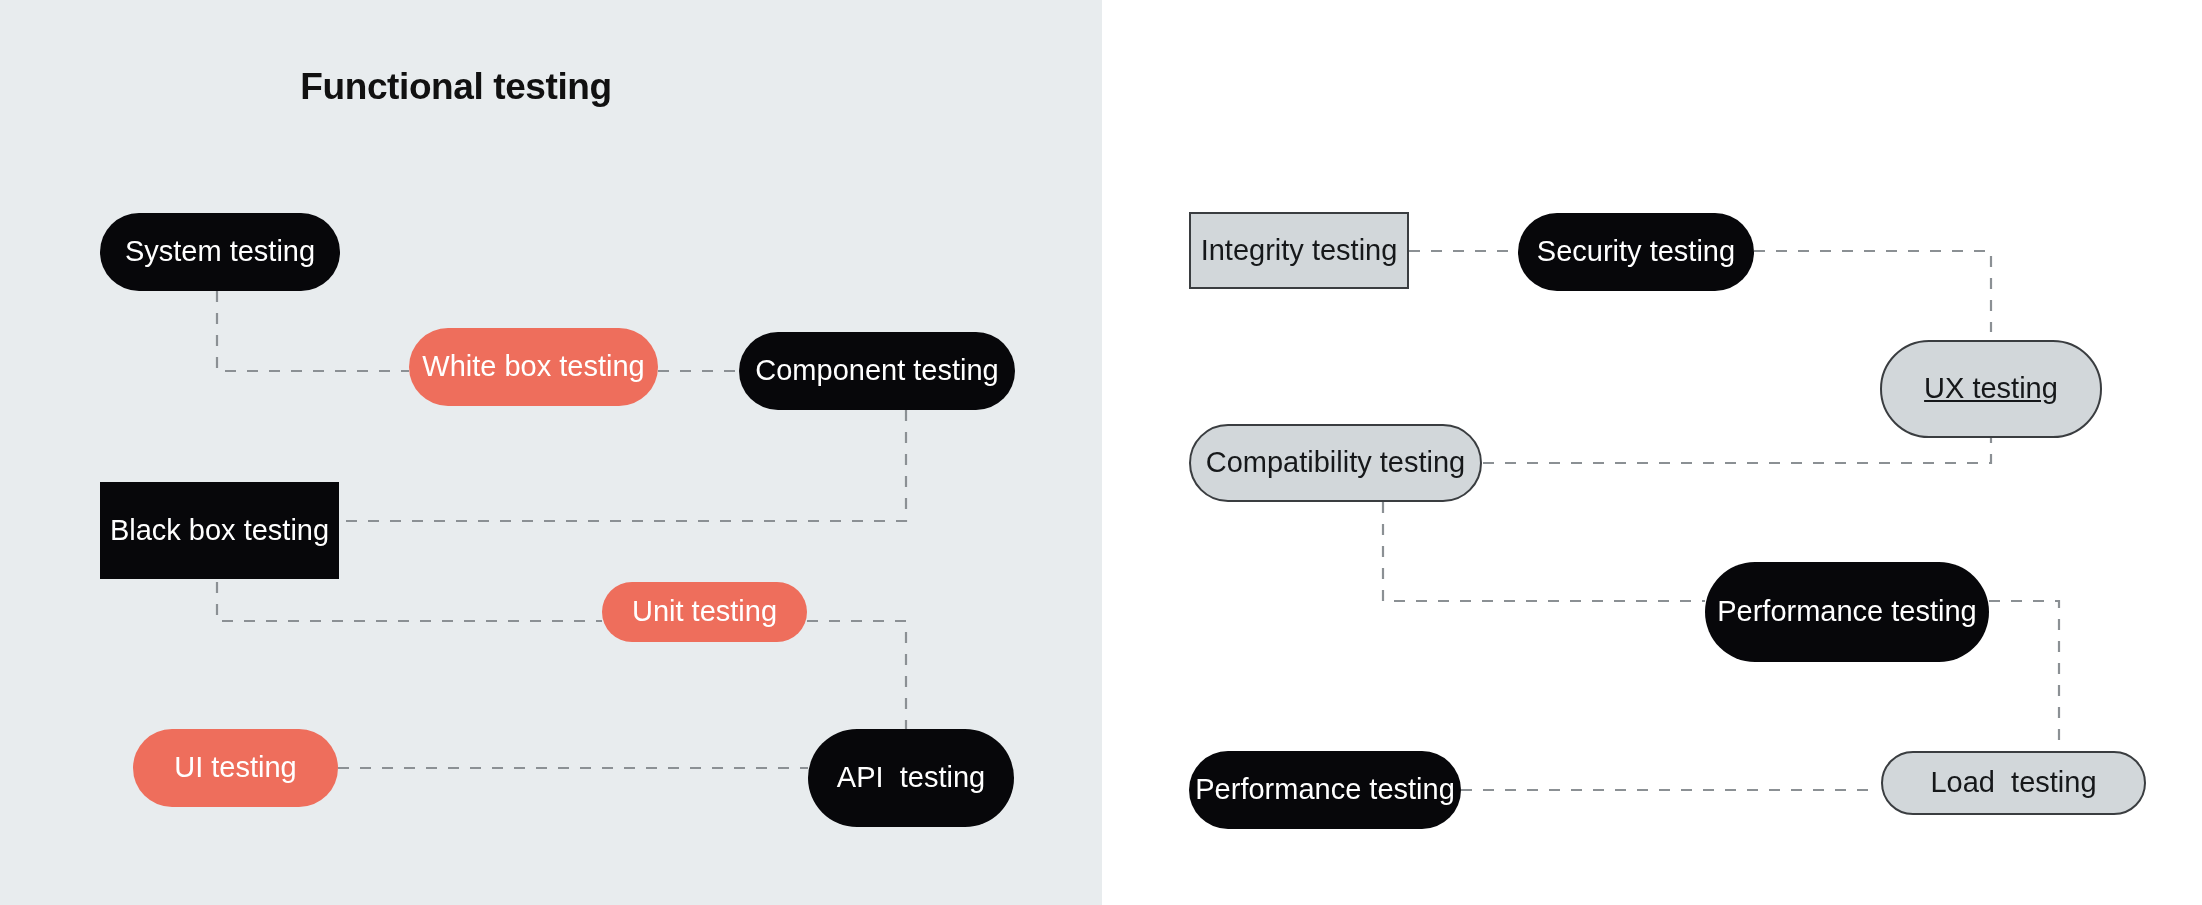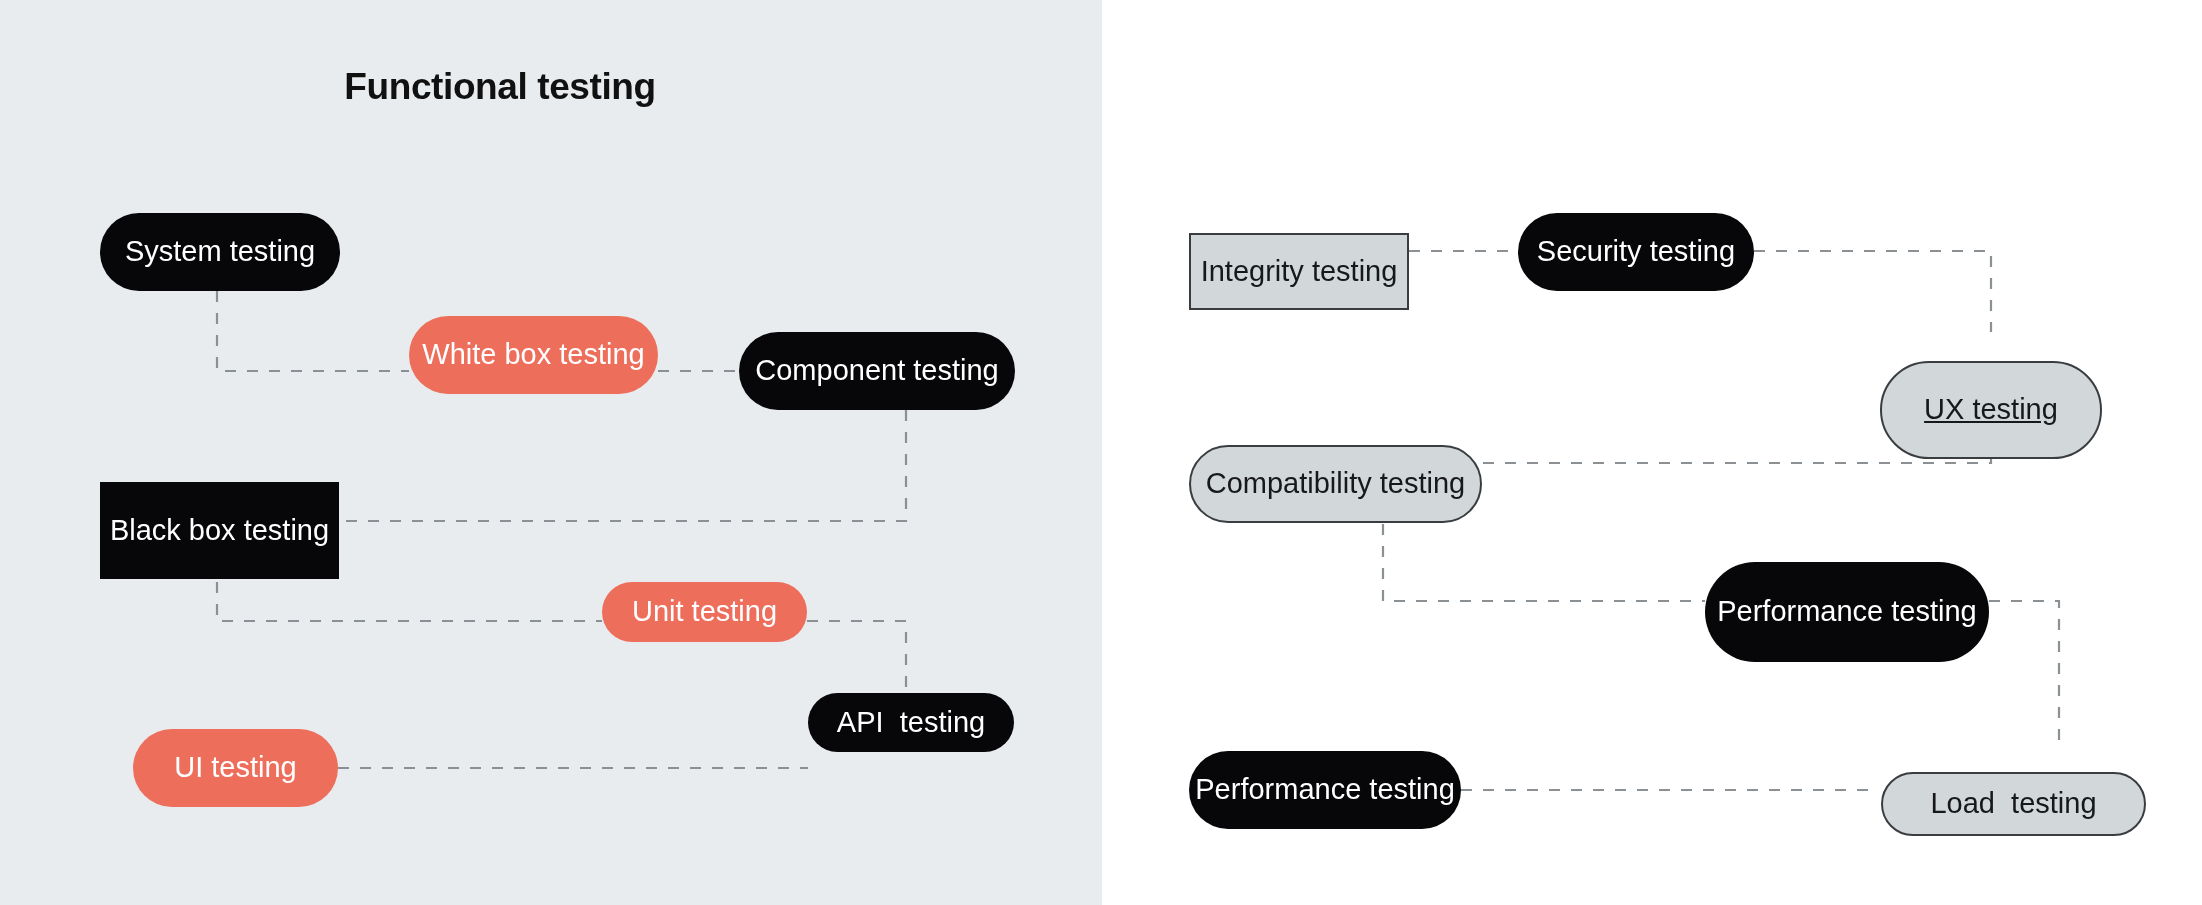--- a/index.html
+++ b/index.html
@@ -109,7 +109,7 @@
       <path class="conn-path" d="M 1461 790 L 1879 790" stroke="#8b9094"></path>
     </svg>
 
-  <div class="panel-title" id="title-left" style="left:0;width:912px;padding-left:44px;">Functional testing</div>
+  <div class="panel-title" id="title-left" style="left:0;width:912px;">Functional testing</div>
 
 
   <div id="nodes-layer">

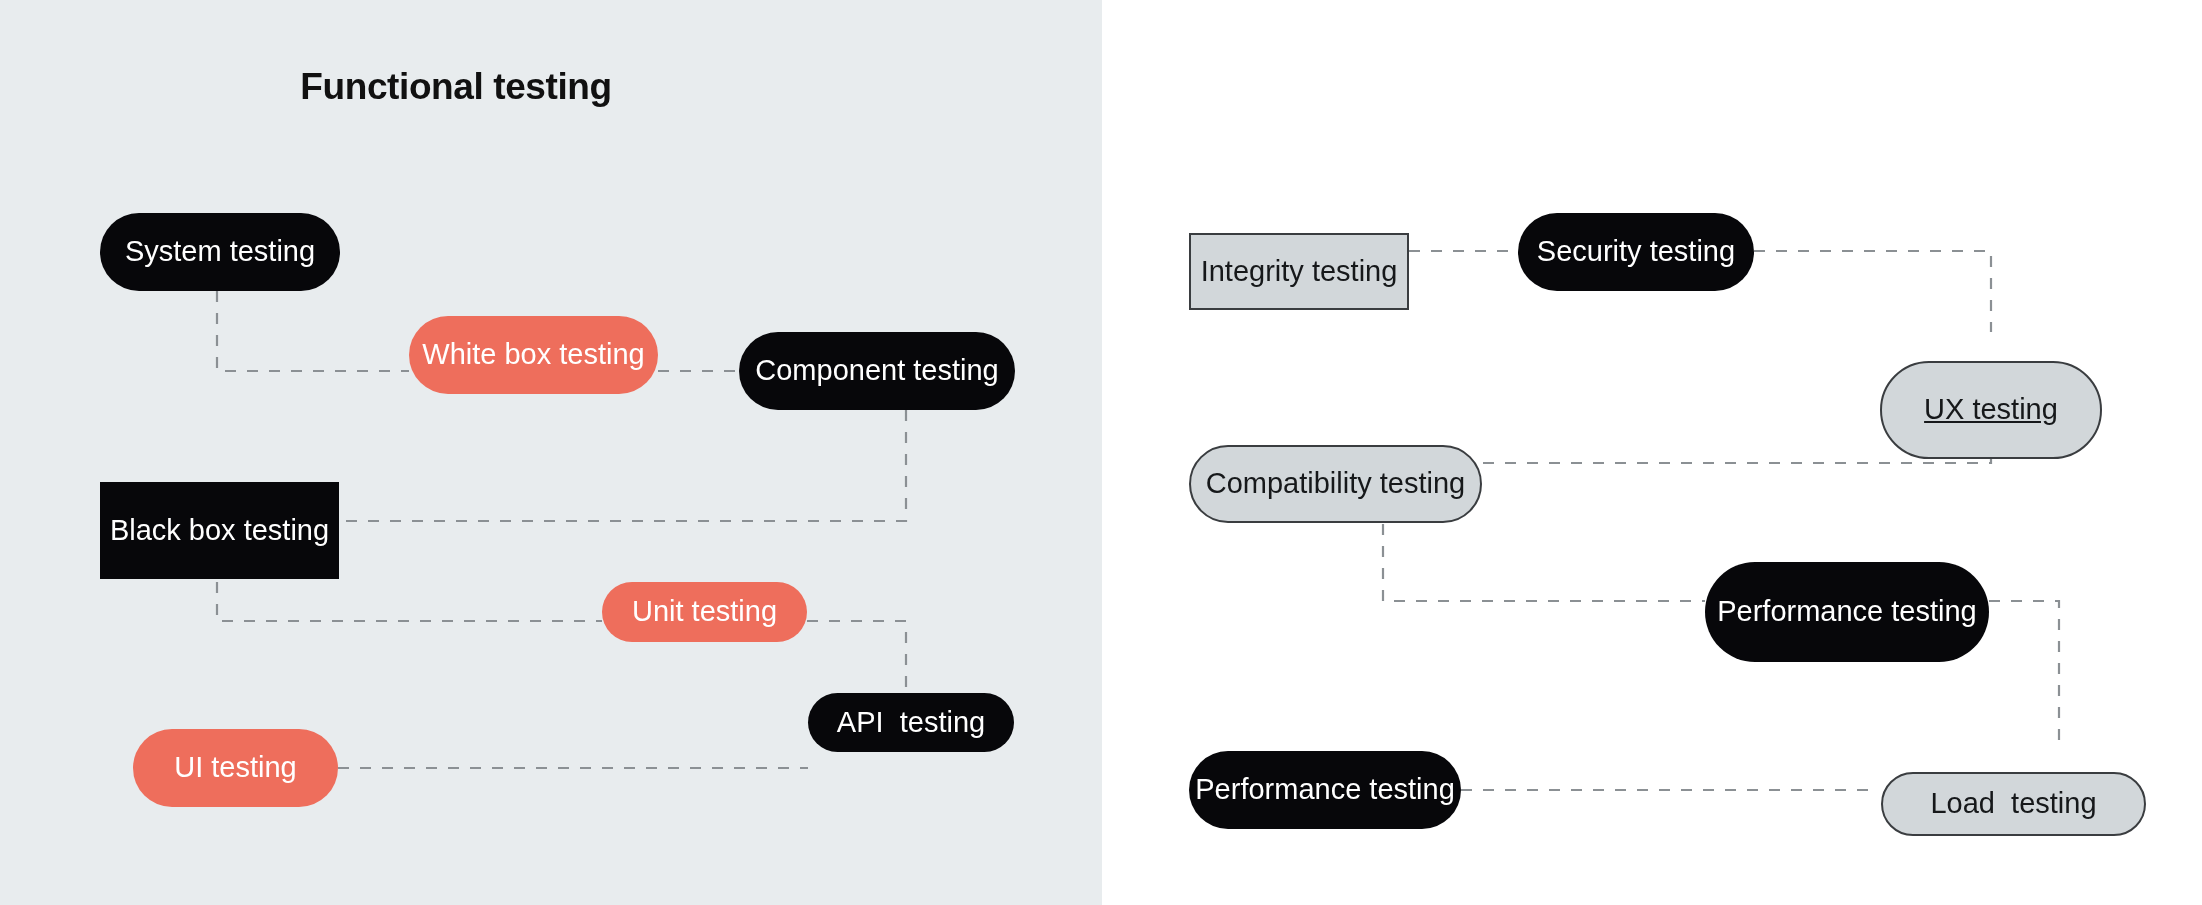--- a/index.html
+++ b/index.html
@@ -82,7 +82,7 @@
 
   .fill-black  { background: #07070a; color: #ffffff; }
   .fill-coral  { background: #ee6e5c; color: #ffffff; }
-  .fill-gray   { background: #d2d7da; color: #16181a; border: 2px solid #3a3d40; margin-top: 21px; }
+  .fill-gray   { background: #d2d7da; color: #16181a; border: 2px solid #3a3d40; }
 </style>
 </head>
 <body>

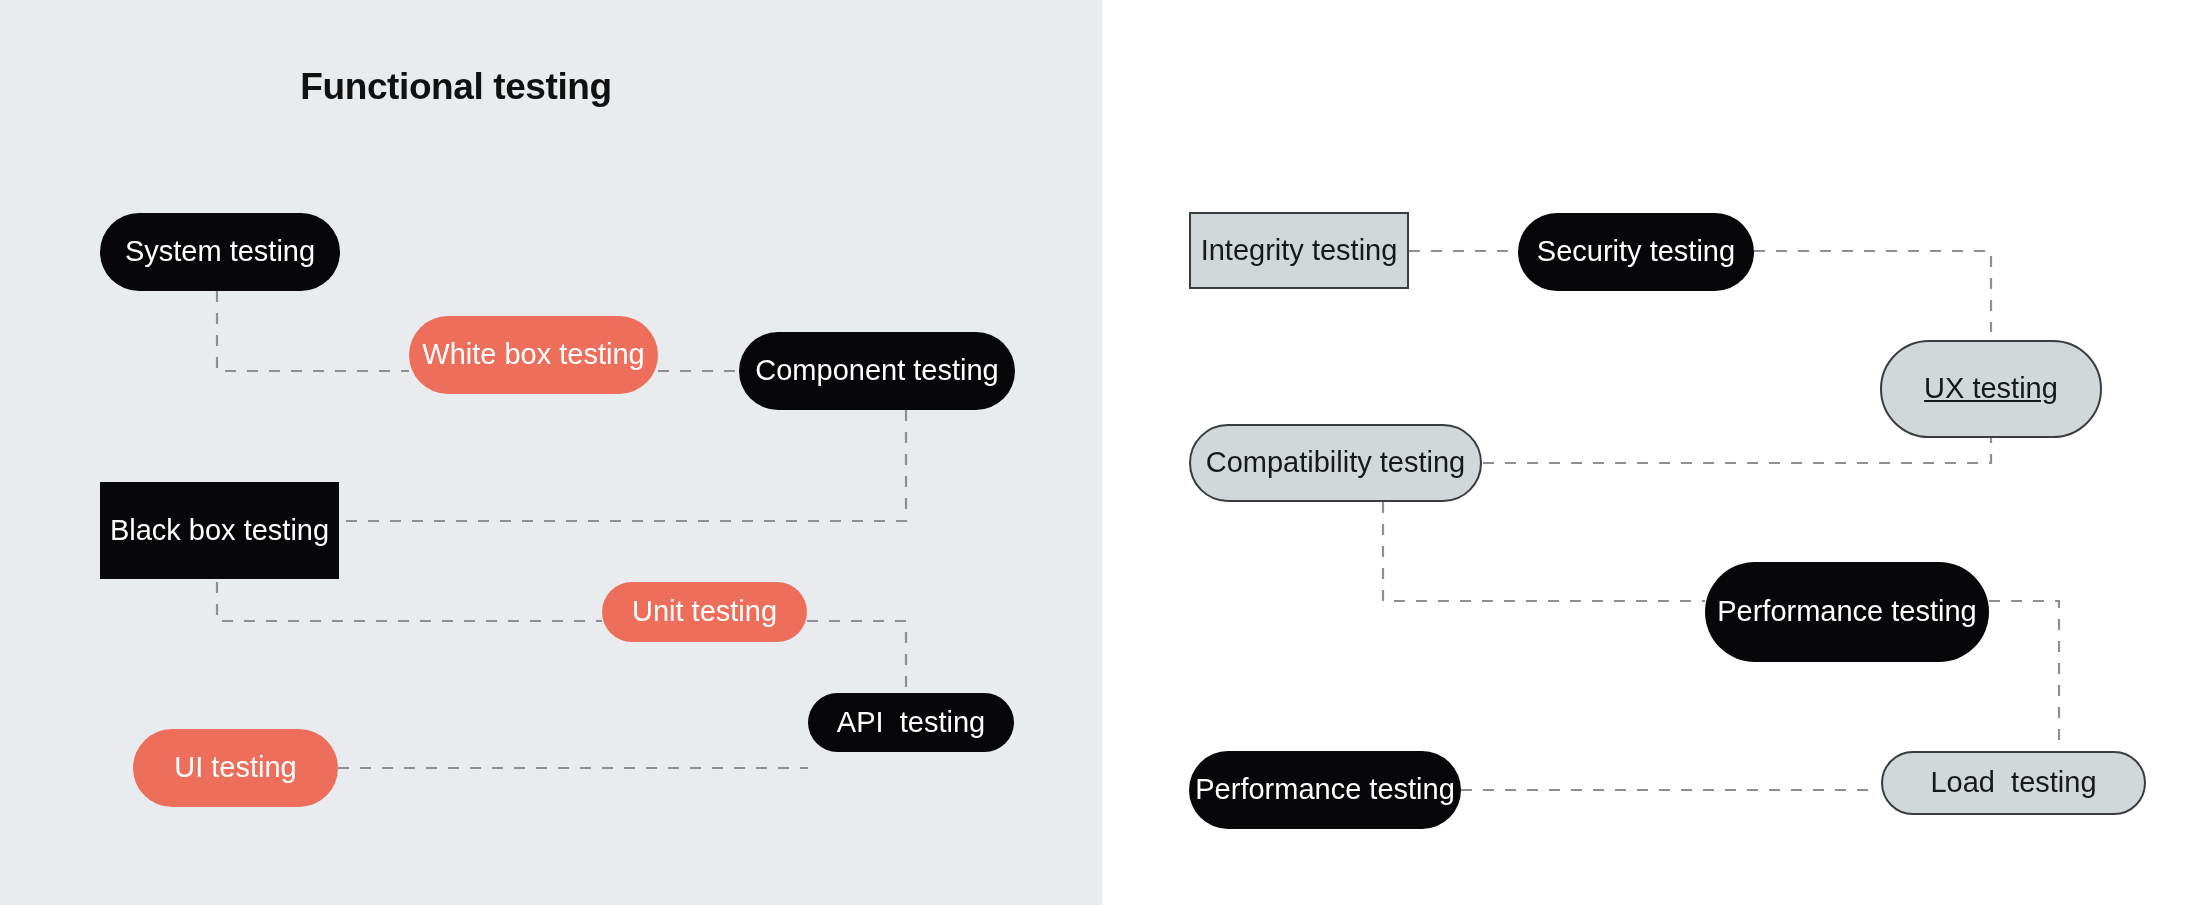--- a/index.html
+++ b/index.html
@@ -114,7 +114,7 @@
 
   <div id="nodes-layer">
       <div class="node shape-pill fill-black" style="left: 100px; top: 213px; width: 240px; height: 78px;">System testing</div>
-      <div class="node shape-pill fill-coral" style="left: 409px; top: 316px; width: 249px; height: 78px;">White box testing</div>
+      <div class="node shape-pill fill-coral" style="left: 409px; top: 328px; width: 249px; height: 78px;">White box testing</div>
       <div class="node shape-pill fill-black" style="left: 739px; top: 332px; width: 276px; height: 78px;">Component testing</div>
       <div class="node shape-rect fill-black" style="left: 100px; top: 482px; width: 239px; height: 97px;">Black box testing</div>
       <div class="node shape-pill fill-coral" style="left: 602px; top: 582px; width: 205px; height: 60px;">Unit testing</div>

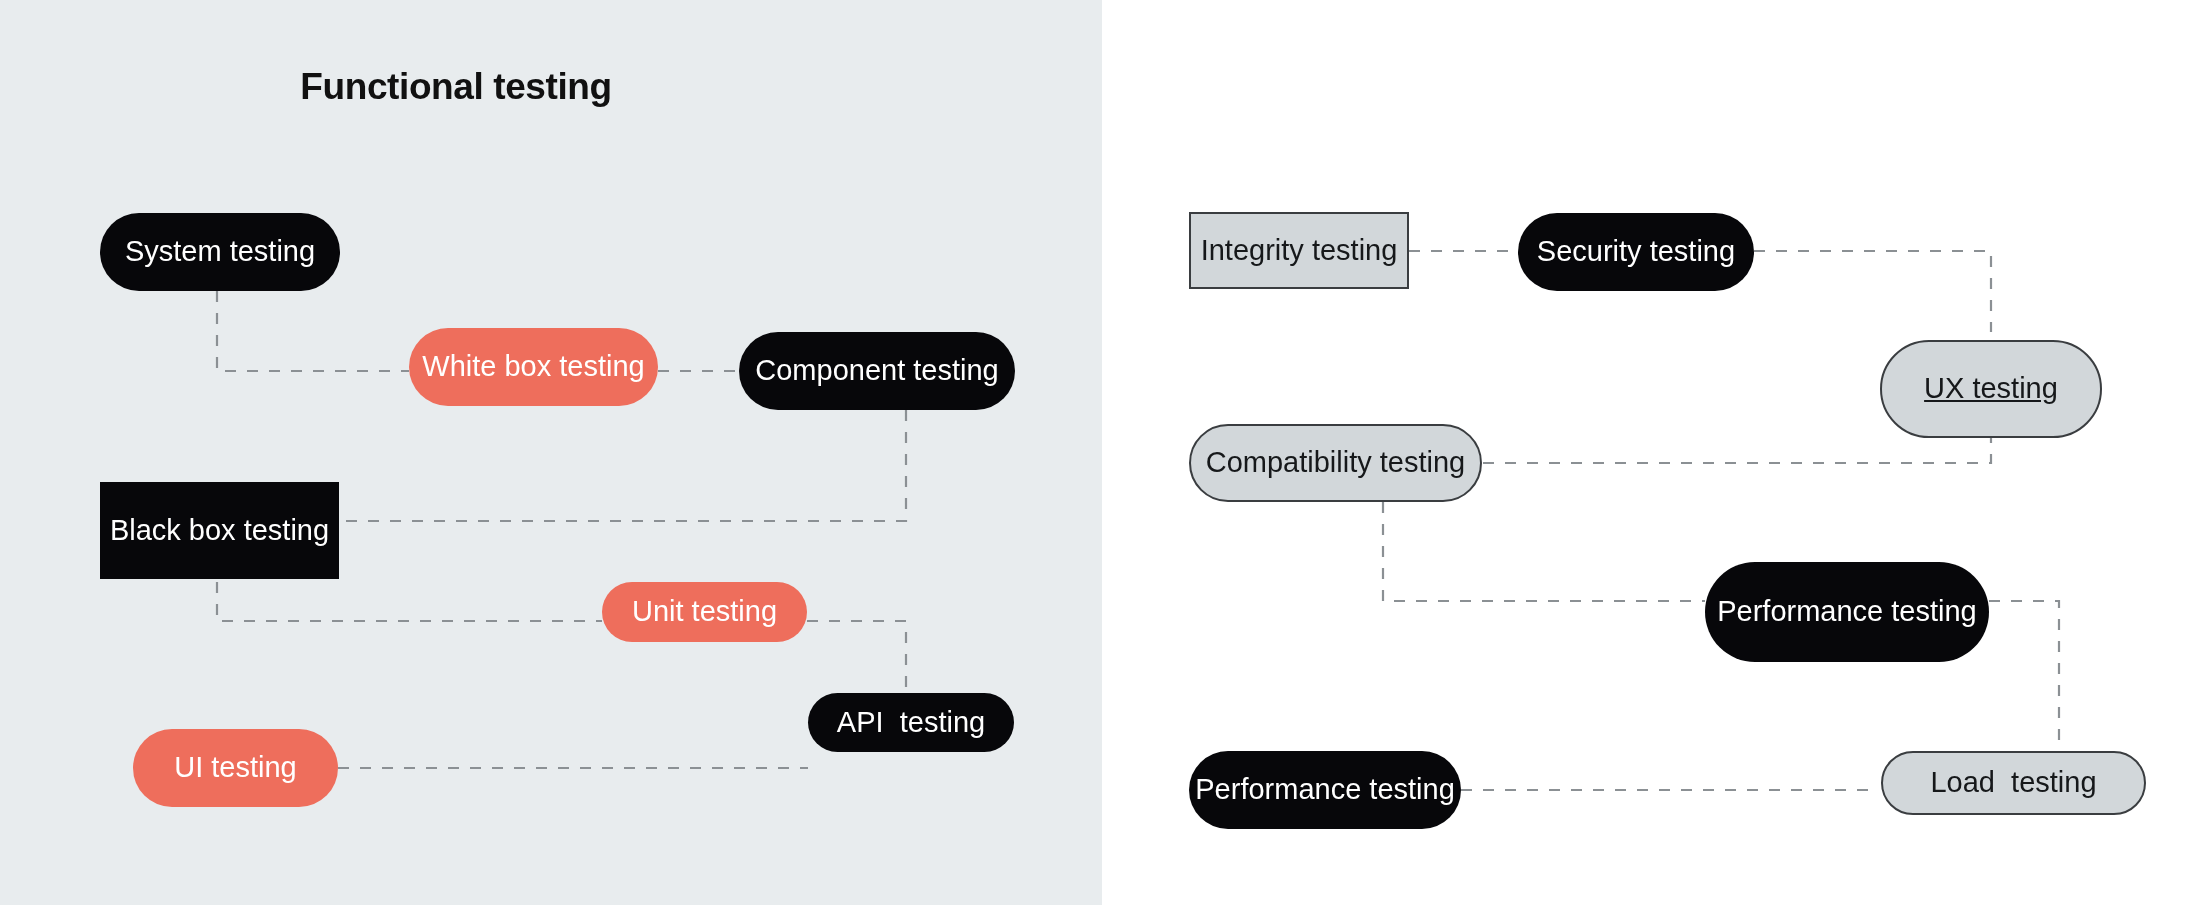--- a/index.html
+++ b/index.html
@@ -119,7 +119,7 @@
       <div class="node shape-rect fill-black" style="left: 100px; top: 482px; width: 239px; height: 97px;">Black box testing</div>
       <div class="node shape-pill fill-coral" style="left: 602px; top: 582px; width: 205px; height: 60px;">Unit testing</div>
       <div class="node shape-pill fill-coral" style="left: 133px; top: 729px; width: 205px; height: 78px;">UI testing</div>
-      <div class="node shape-pill fill-black" style="left: 808px; top: 693px; width: 206px; height: 59px;">API  testing</div>
+      <div class="node shape-pill fill-black" style="left: 808px; top: 729px; width: 206px; height: 98px;">API  testing</div>
       <div class="node shape-rect fill-gray" style="left: 1189px; top: 212px; width: 220px; height: 77px;">Integrity testing</div>
       <div class="node shape-pill fill-black" style="left: 1518px; top: 213px; width: 236px; height: 78px;">Security testing</div>
       <div class="node shape-pill fill-gray" style="left: 1880px; top: 340px; width: 222px; height: 98px; text-decoration: underline;">UX testing</div>

